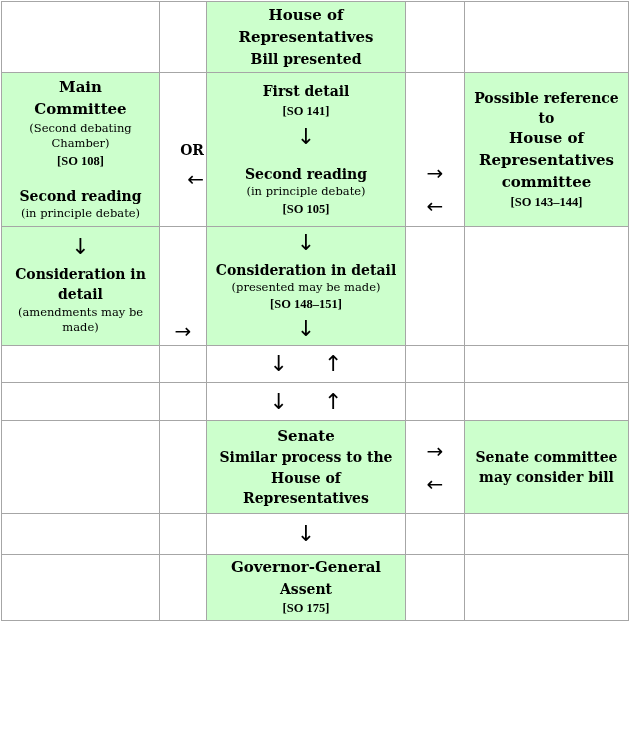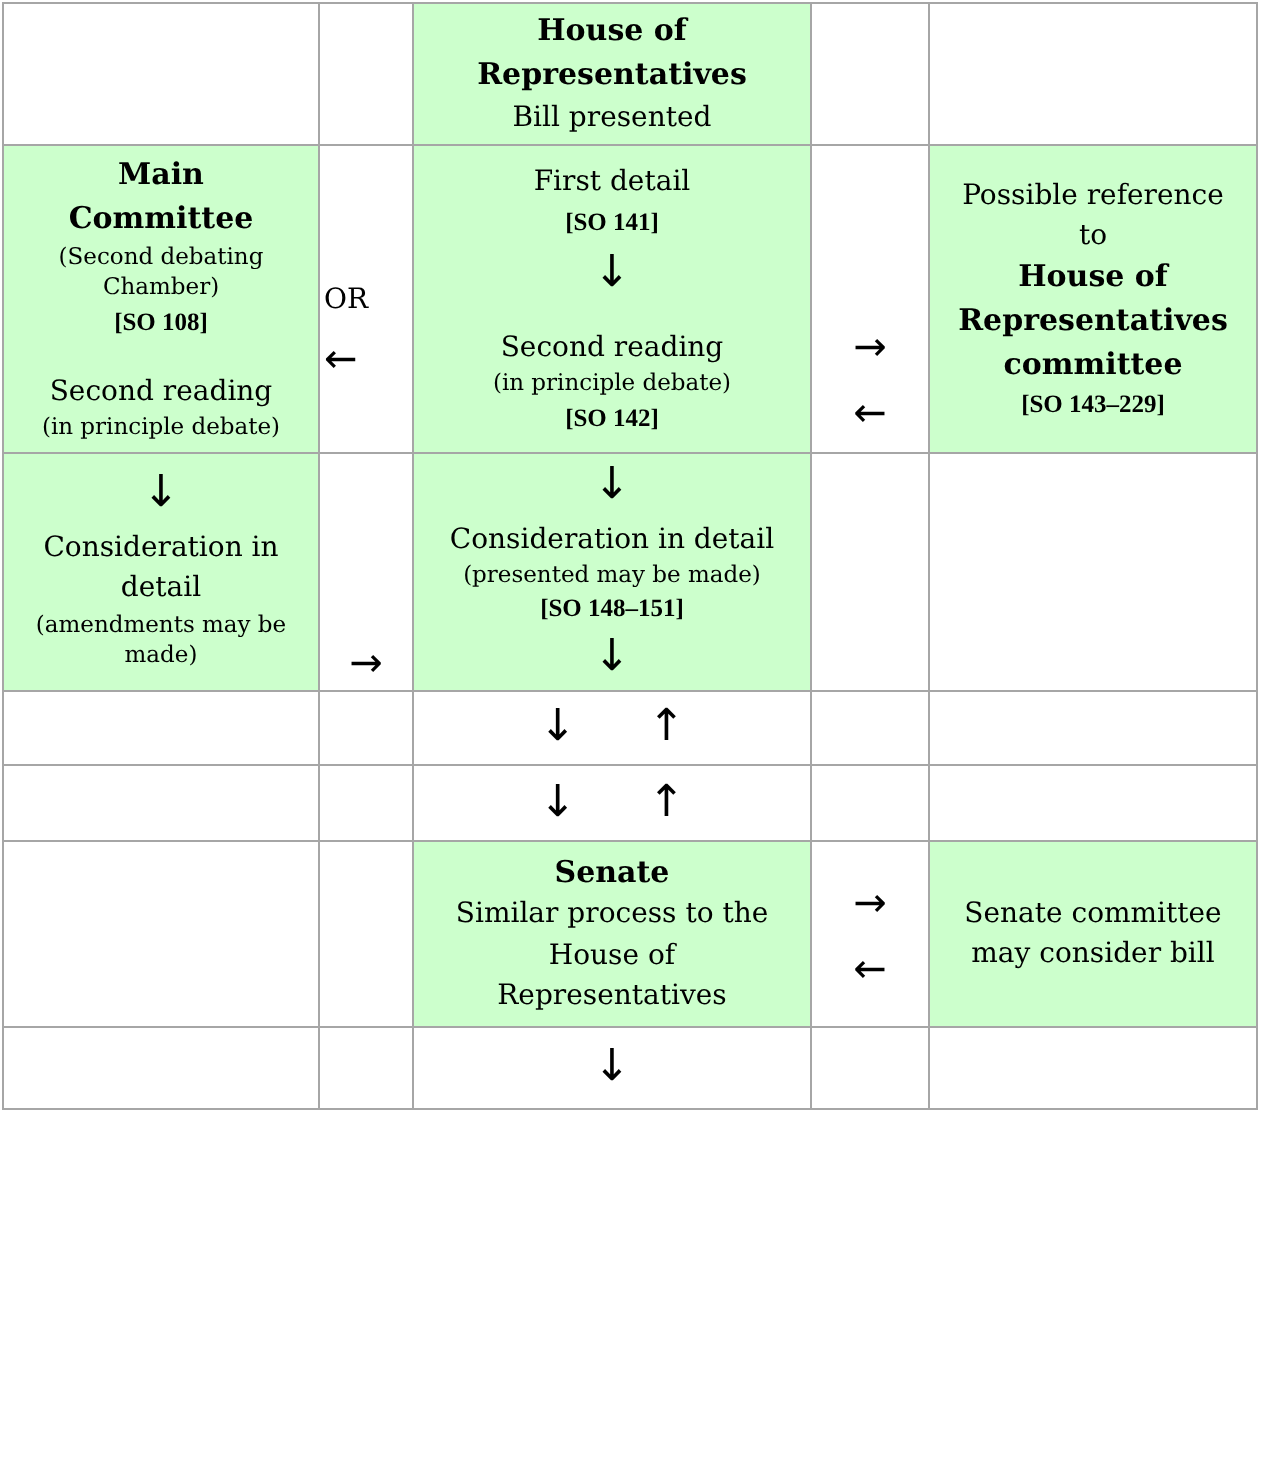--- a/index.html
+++ b/index.html
@@ -19,7 +19,7 @@
   }
   td.green { background: #ccffcc; }
   .bold-title { font-weight: bold; font-size: 15px; line-height: 1.45; }
-  .reg   { font-size: 14px;   line-height: 1.45; }
+  .reg   { font-size: 14px;   line-height: 1.45; font-weight: bold; }
   .small { font-size: 11.5px; line-height: 1.35; }
   .so    { font-weight: bold; font-size: 12.5px; line-height: 1.45; font-family: Liberation Serif, serif; }
   .arrow-v { font-family: "DejaVu Sans", sans-serif; font-size: 22px; line-height: 1; display: block; }

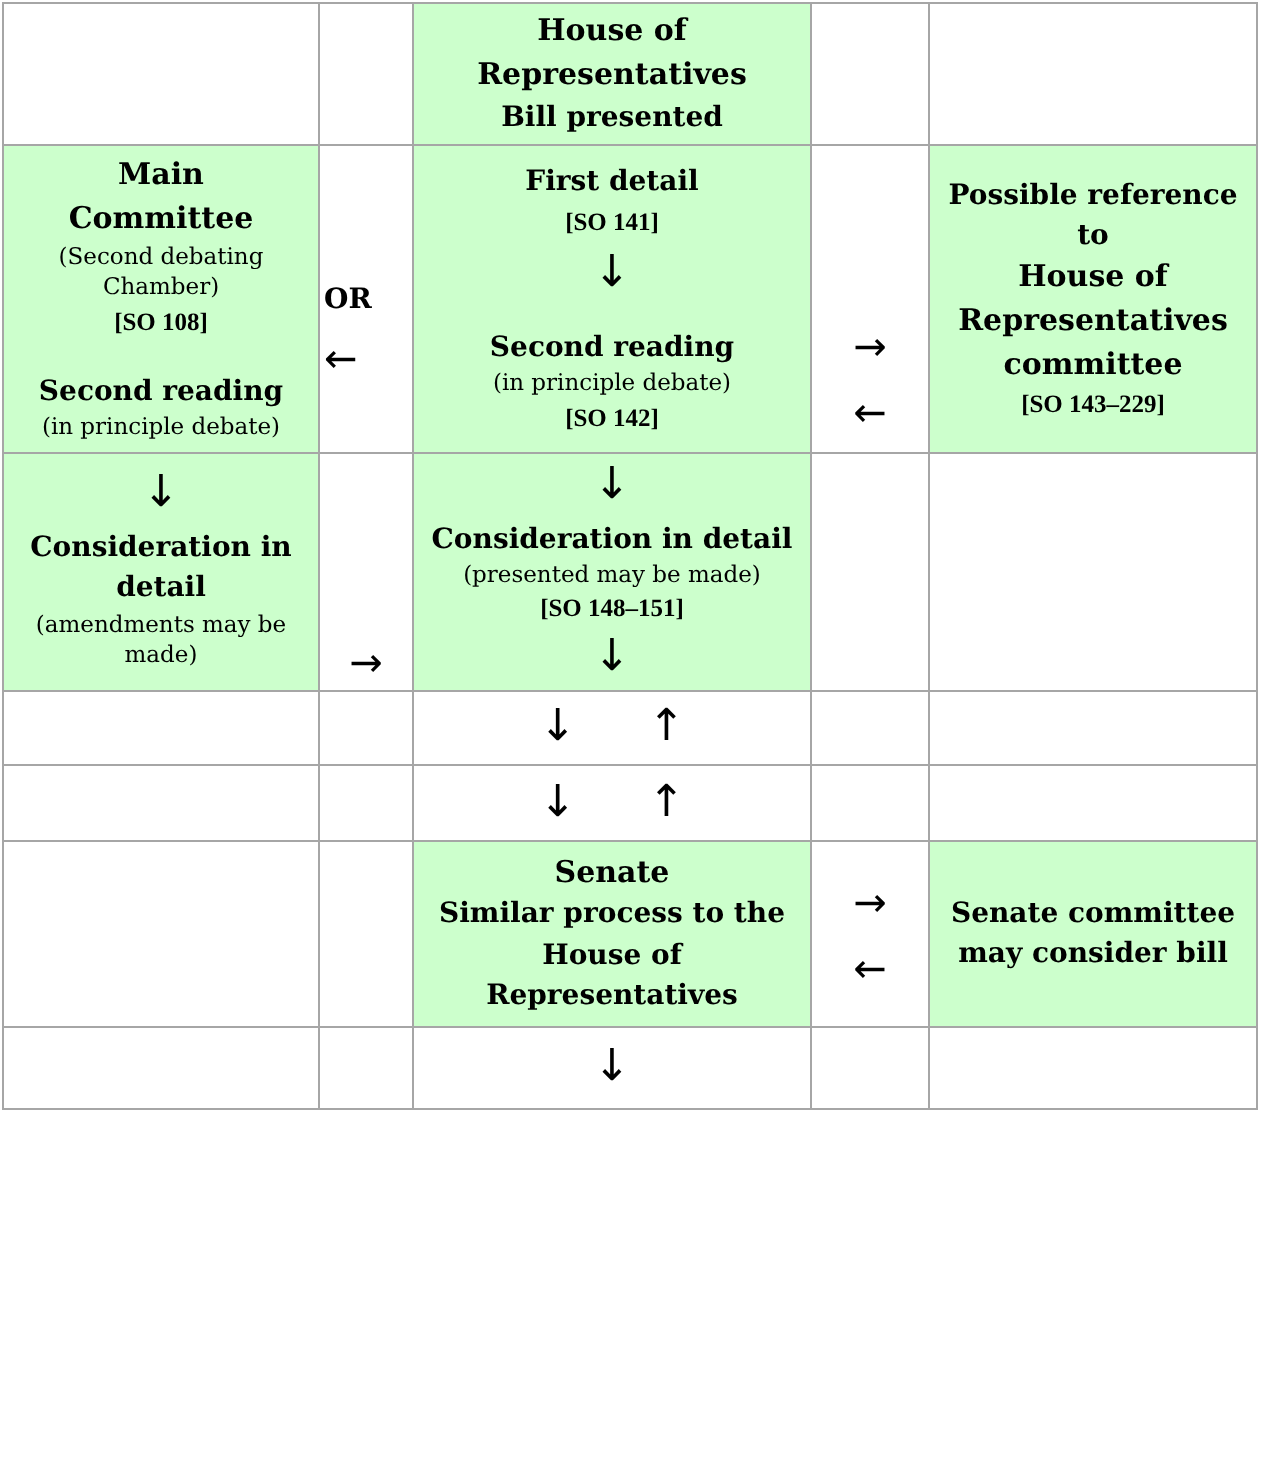--- a/index.html
+++ b/index.html
@@ -33,7 +33,7 @@
   td.valign-bottom { vertical-align: bottom; }
   .pad-b-10 { padding-bottom: 10px; }
   .pad-b-4  { padding-bottom: 4px; }
-  .or-block { padding-top: 30px; display: flex; flex-direction: column; align-items: flex-start; gap: 9px; }
+  .or-block { padding-top: 30px; display: flex; flex-direction: column; align-items: flex-end; gap: 9px; }
 </style>
 </head>
 <body>

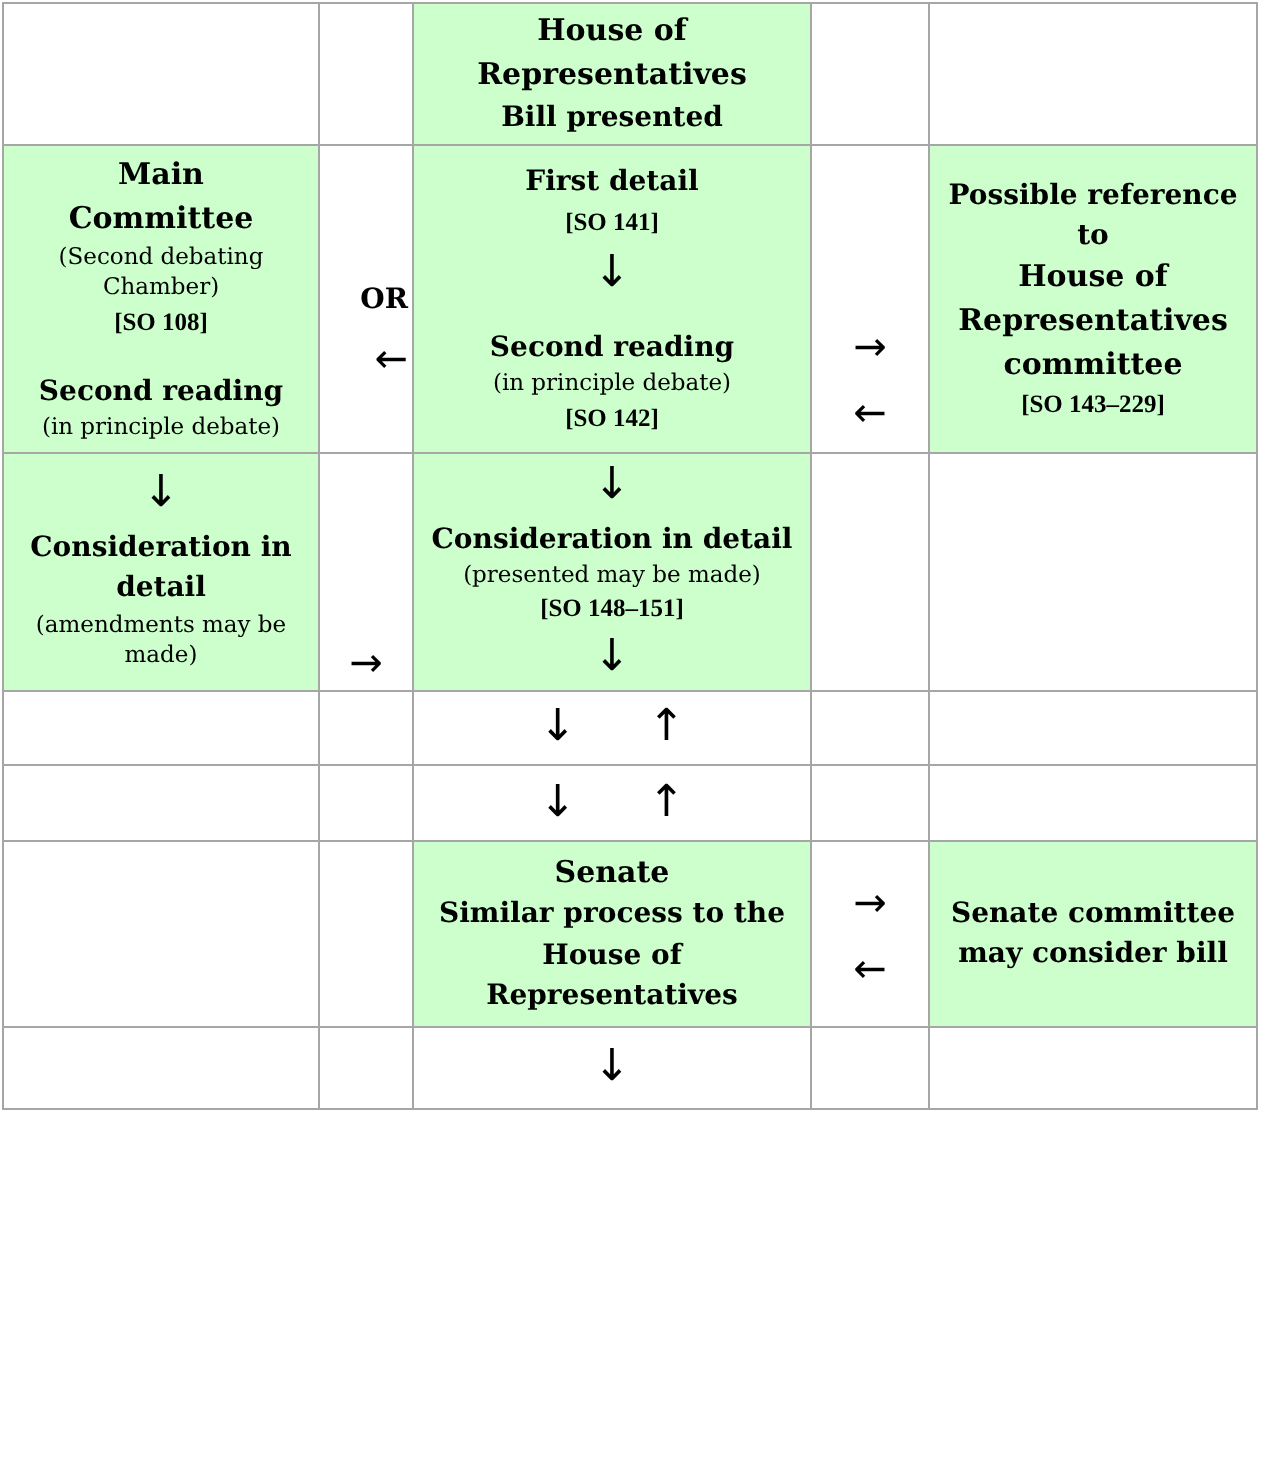--- a/index.html
+++ b/index.html
@@ -79,7 +79,7 @@
       <div class="arrow-v v-arrow-mid">↓</div>
       <div class="reg">Second reading</div>
       <div class="small">(in principle debate)</div>
-      <div class="so">[SO 142]</div>
+      <div class="so">[SO 105]</div>
     </td>
     <td class="valign-bottom pad-b-10">
       <div class="stack-v">

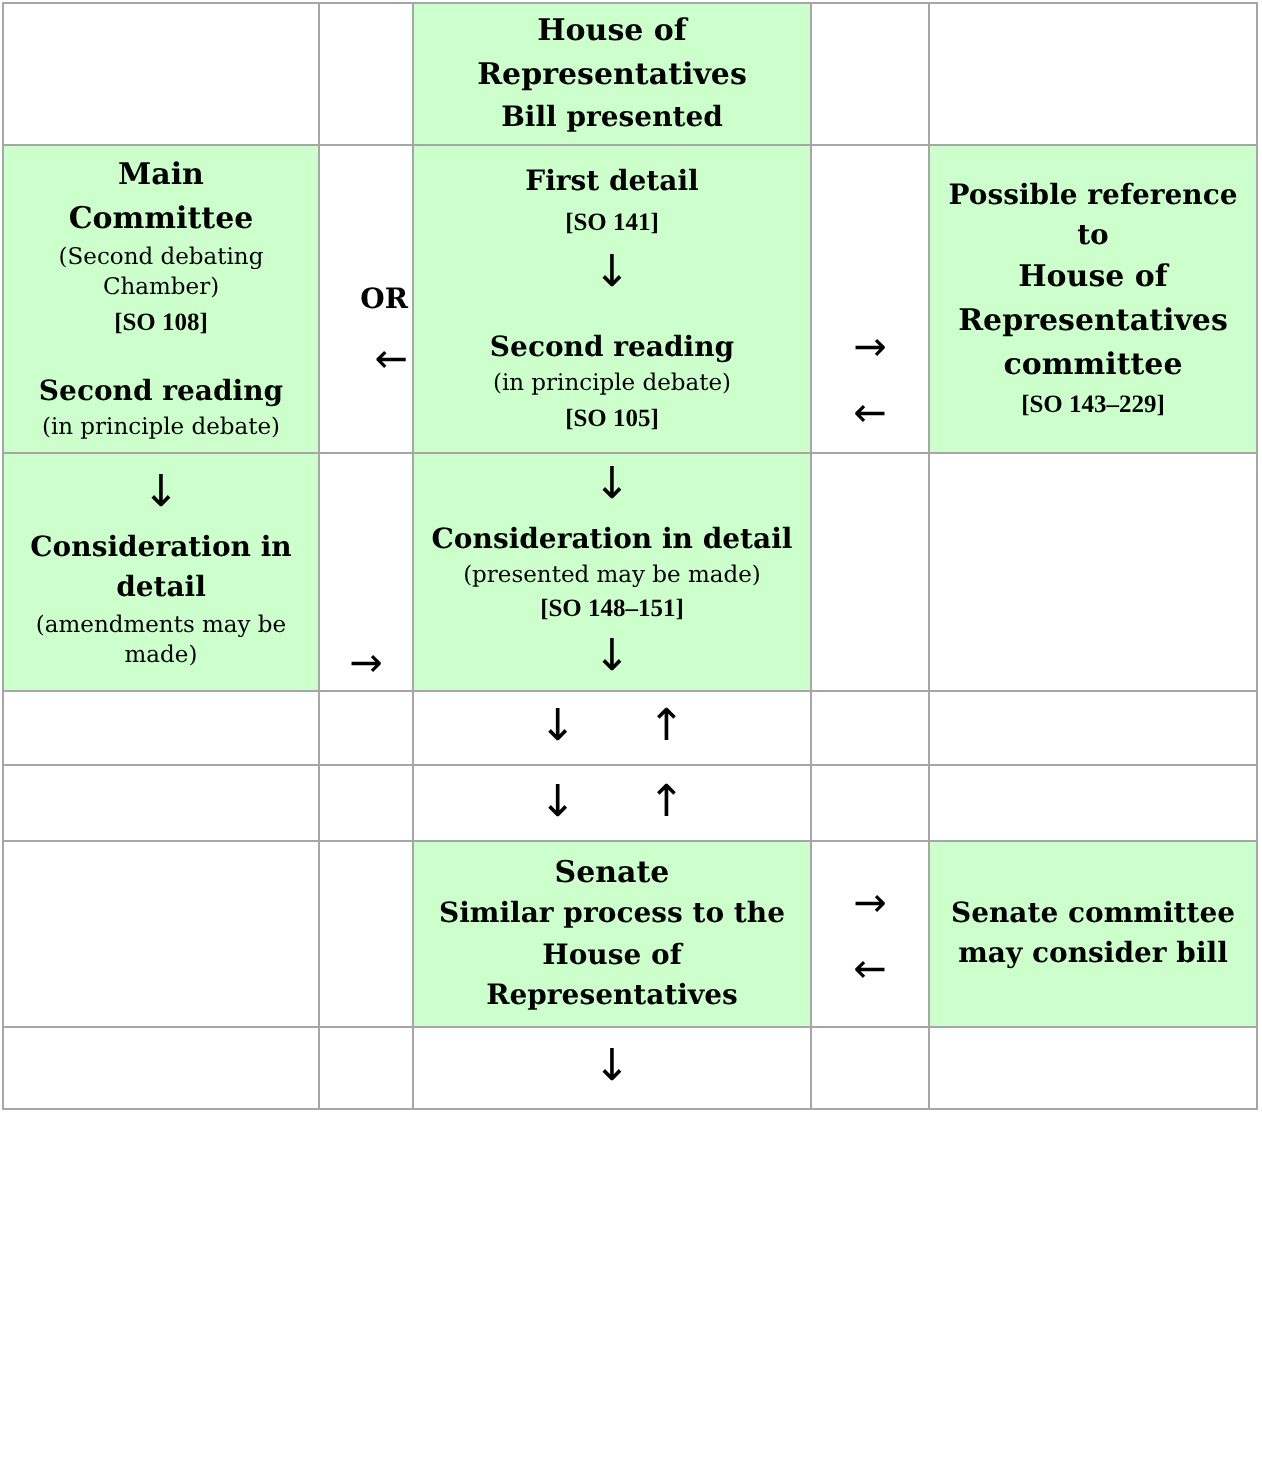--- a/index.html
+++ b/index.html
@@ -90,7 +90,7 @@
     <td class="green">
       <div class="reg">Possible reference<br>to</div>
       <div class="bold-title">House of<br>Representatives<br>committee</div>
-      <div class="so">[SO 143–229]</div>
+      <div class="so">[SO 143–144]</div>
     </td>
   </tr>
 

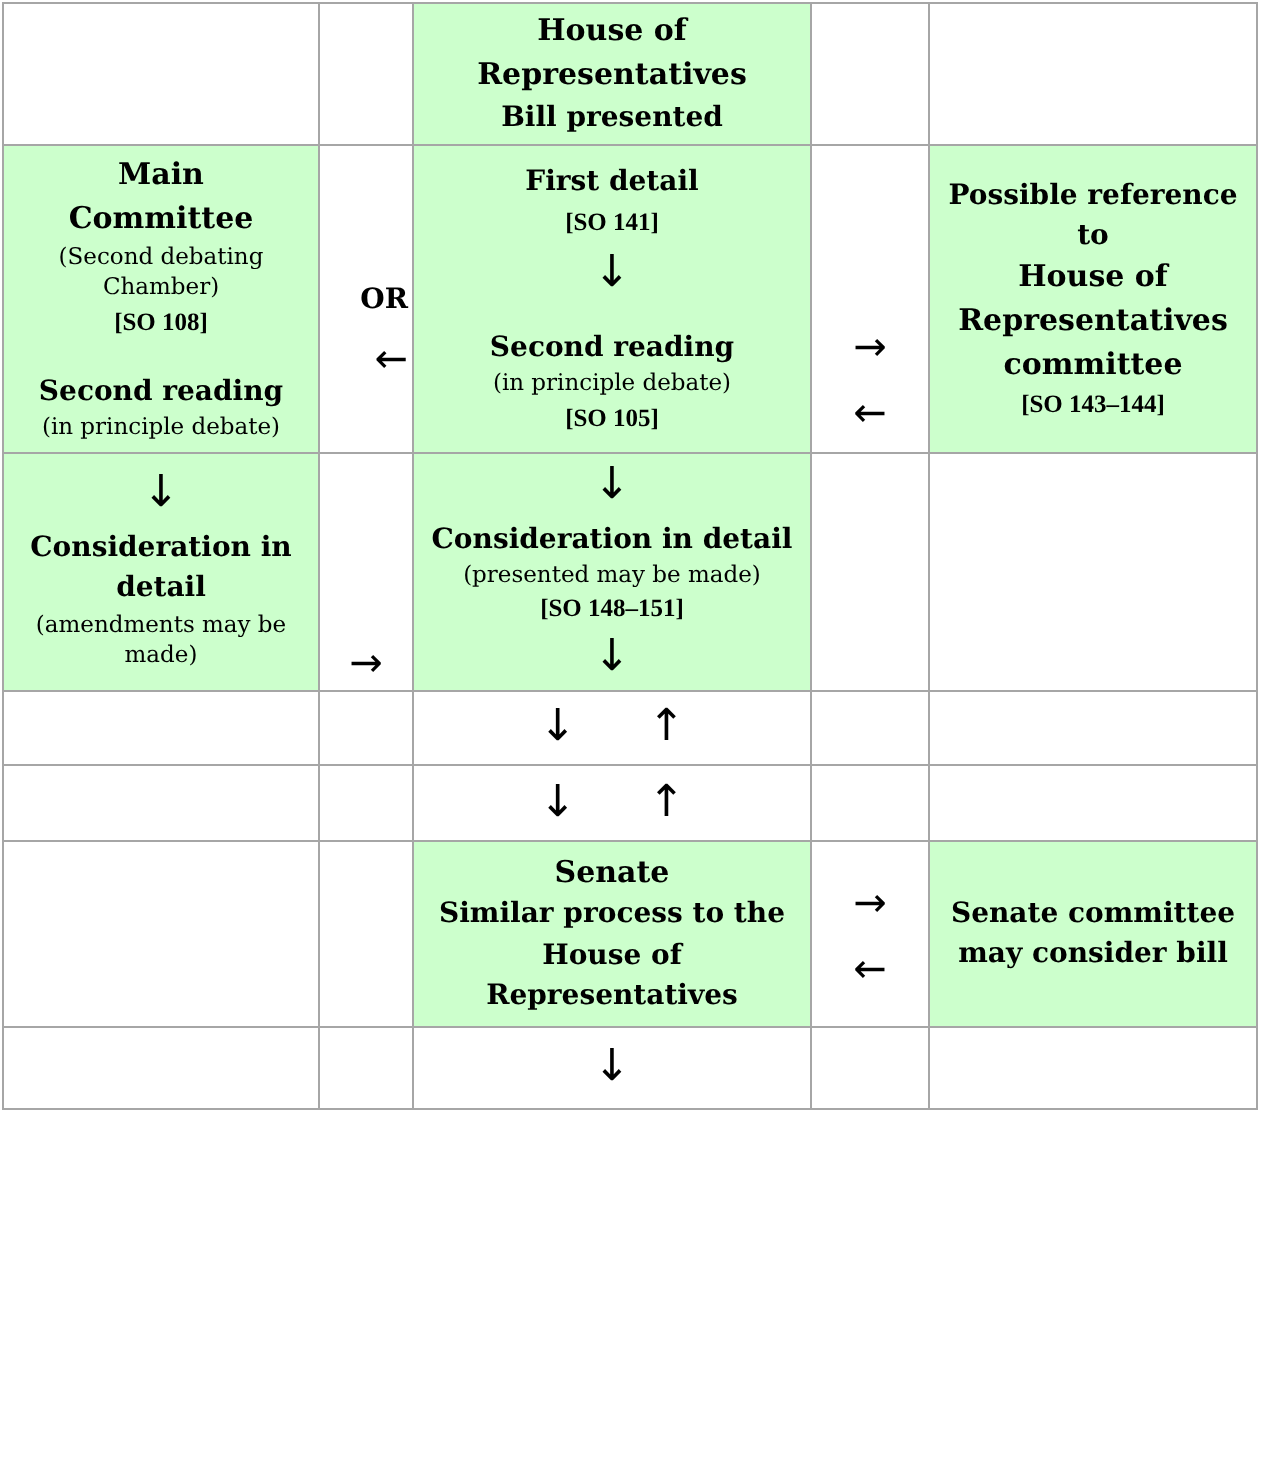--- a/index.html
+++ b/index.html
@@ -170,6 +170,17 @@
     <td></td>
   </tr>
 
+  <tr style="height:66px">
+    <td></td>
+    <td></td>
+    <td class="green">
+      <div class="bold-title">Governor-General</div>
+      <div class="reg">Assent</div>
+      <div class="so">[SO 175]</div>
+    </td>
+    <td></td>
+    <td></td>
+  </tr>
 </tbody>
   </table>
 

